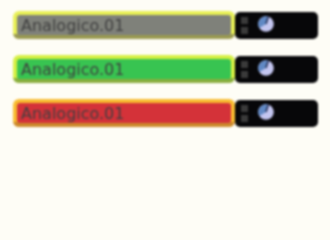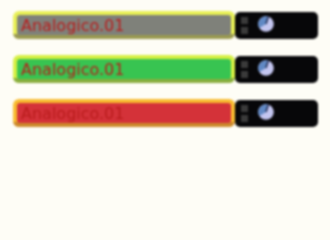--- a/index.html
+++ b/index.html
@@ -10,7 +10,7 @@
   .bevel{position:absolute;left:0;bottom:0;width:100%;height:4.5px;}
   .fill{position:relative;display:block;width:100%;height:100%;border-radius:3px;}
   .panel{position:absolute;left:222px;top:1px;width:83px;height:27px;background:#070709;border-radius:5px;}
-  .txt{position:absolute;left:8px;top:5px;font-size:16px;color:#b91c1c;white-space:nowrap;}
+  .txt{position:absolute;left:8px;top:5px;font-size:16px;color:#404040;white-space:nowrap;}
   .sq{position:absolute;width:7px;height:7px;background:#3a3a3a;}
   .sq1{left:6px;top:5px;} .sq2{left:6px;top:15px;}
   .pie{position:absolute;left:23px;top:4px;}

